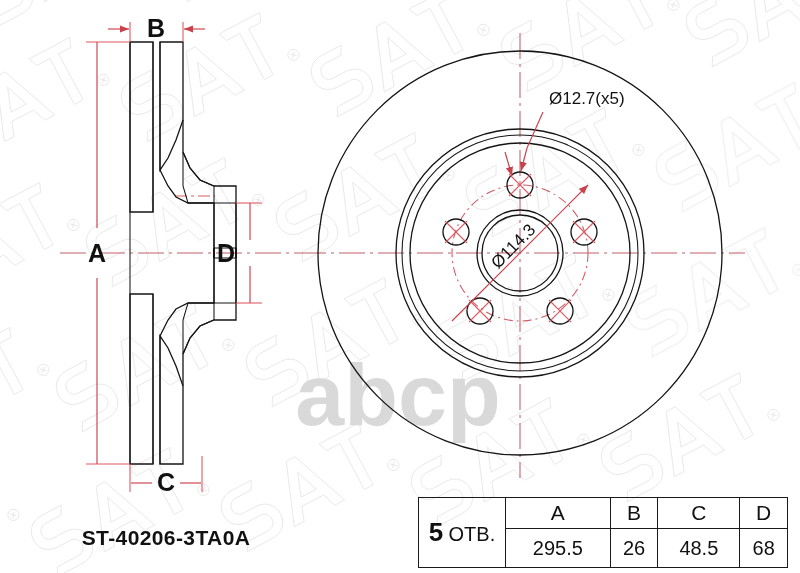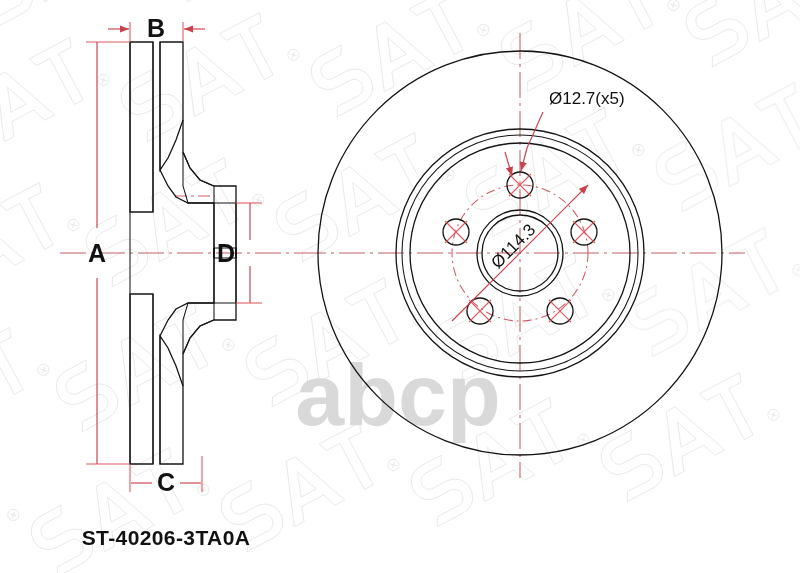--- a/index.html
+++ b/index.html
@@ -363,6 +363,26 @@
 
   </svg>
 
+  <table id="spec-table">
+    <tbody>
+        <tr>
+      <td class="holes-cell" rowspan="2">
+        <span class="holes-num">5</span>
+        <span class="holes-word">ОТВ.</span>
+      </td>
+      <td class="hdr">A</td>
+      <td class="hdr">B</td>
+      <td class="hdr">C</td>
+      <td class="hdr">D</td>
+    </tr>
+    <tr>
+      <td class="val">295.5</td>
+      <td class="val">26</td>
+      <td class="val">48.5</td>
+      <td class="val">68</td>
+    </tr>
+  </tbody>
+    </table>
 
 </div>
 

